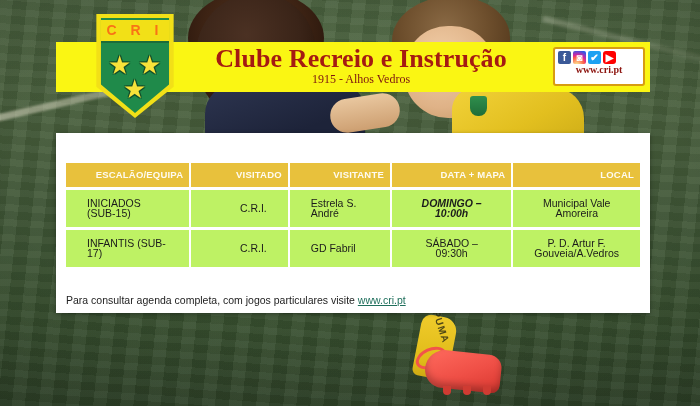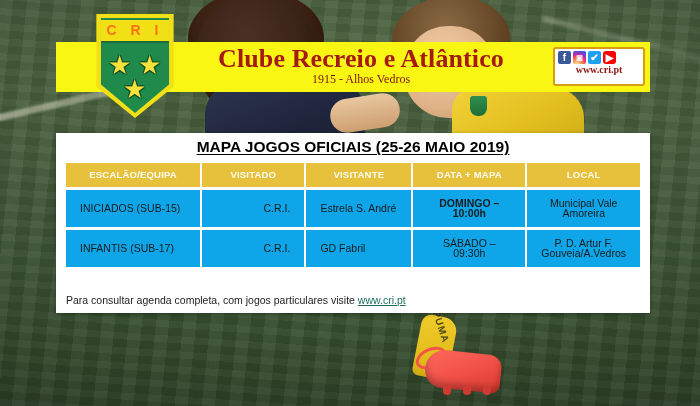--- a/index.html
+++ b/index.html
@@ -143,7 +143,7 @@
   <div class="stud" style="left:483px;"></div>
 
   <div class="banner"></div>
-  <div class="banner-title">Clube Recreio e Atlântico</div>
+  <div class="banner-title">Clube Recreio e Instrução</div>
   <div class="banner-sub">1915 - Alhos Vedros</div>
 
   <div class="crest">

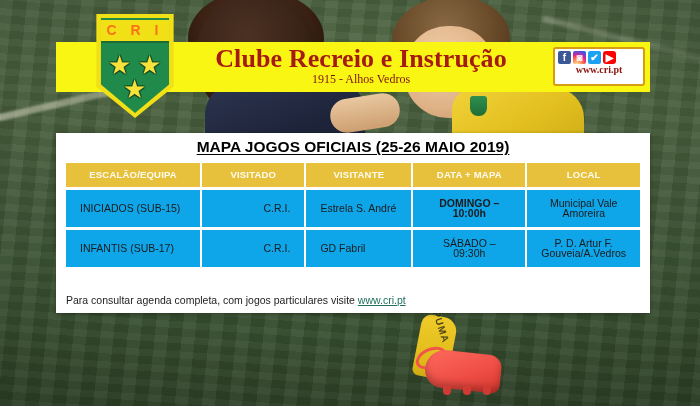--- a/index.html
+++ b/index.html
@@ -167,7 +167,6 @@
   </div>
 
   <div class="panel">
-    <div class="doc-title">MAPA JOGOS OFICIAIS (25-26 MAIO 2019)</div>
 
     <table class="games">
       <thead>

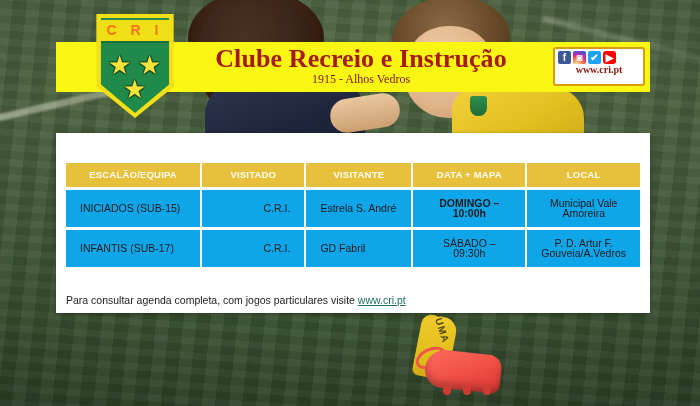--- a/index.html
+++ b/index.html
@@ -102,7 +102,7 @@
 
   table.games{position:absolute;left:10px;top:30px;width:574px;border-collapse:collapse;}
   table.games th{background:#e8c13c;color:#fefbf1;font:700 9.5px/1 "Liberation Sans",sans-serif;
-    letter-spacing:.2px;padding:7px 16px;text-align:center;border-right:2px solid #ffffff;}
+    letter-spacing:.2px;padding:7px 6px;text-align:right;border-right:2px solid #ffffff;}
   table.games th:last-child{border-right:none;}
   table.games td{background:#0ea5e9;color:#1b1b1b;font:400 10.5px/1 "Liberation Sans",sans-serif;
     padding:8px 14px;border-top:3px solid #ffffff;border-right:2px solid #ffffff;vertical-align:middle;}

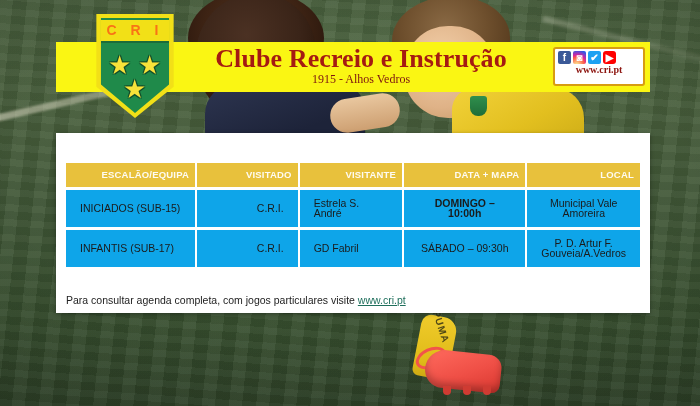--- a/index.html
+++ b/index.html
@@ -104,8 +104,8 @@
   table.games th{background:#e8c13c;color:#fefbf1;font:700 9.5px/1 "Liberation Sans",sans-serif;
     letter-spacing:.2px;padding:7px 6px;text-align:right;border-right:2px solid #ffffff;}
   table.games th:last-child{border-right:none;}
-  table.games td{background:#0ea5e9;color:#1b1b1b;font:400 10.5px/1 "Liberation Sans",sans-serif;
-    padding:8px 14px;border-top:3px solid #ffffff;border-right:2px solid #ffffff;vertical-align:middle;}
+  table.games td{background:#bef264;color:#1b1b1b;font:400 10.5px/1 "Liberation Sans",sans-serif;
+    padding:8px 21px;border-top:3px solid #ffffff;border-right:2px solid #ffffff;vertical-align:middle;}
   table.games td:last-child{border-right:none;}
   td.c-equipa{text-align:left;width:120px;}
   td.c-visitado{text-align:right;font-weight:700;width:100px;}

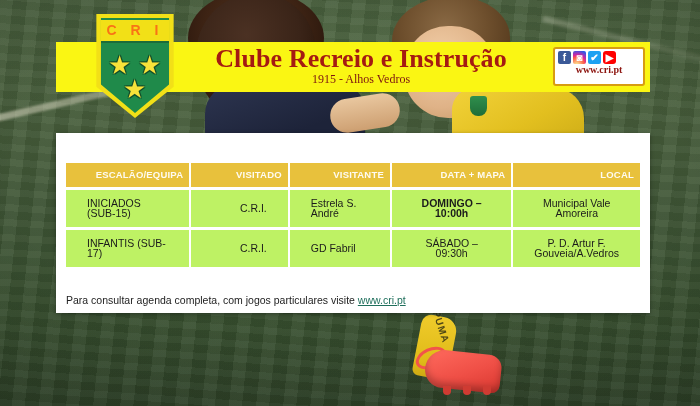--- a/index.html
+++ b/index.html
@@ -111,7 +111,7 @@
   td.c-visitado{text-align:right;font-weight:700;width:100px;}
   td.c-visitante{text-align:left;width:100px;}
   td.c-data{text-align:center;width:120px;}
-  td.c-data.bold{font-weight:700;}
+  td.c-data.bold{font-weight:700;font-style:italic;}
   td.c-local{text-align:center;}
   th.h-equipa{width:120px;} th.h-visitado{width:100px;} th.h-visitante{width:100px;margin-left:16px;} th.h-data{width:120px;}
 

